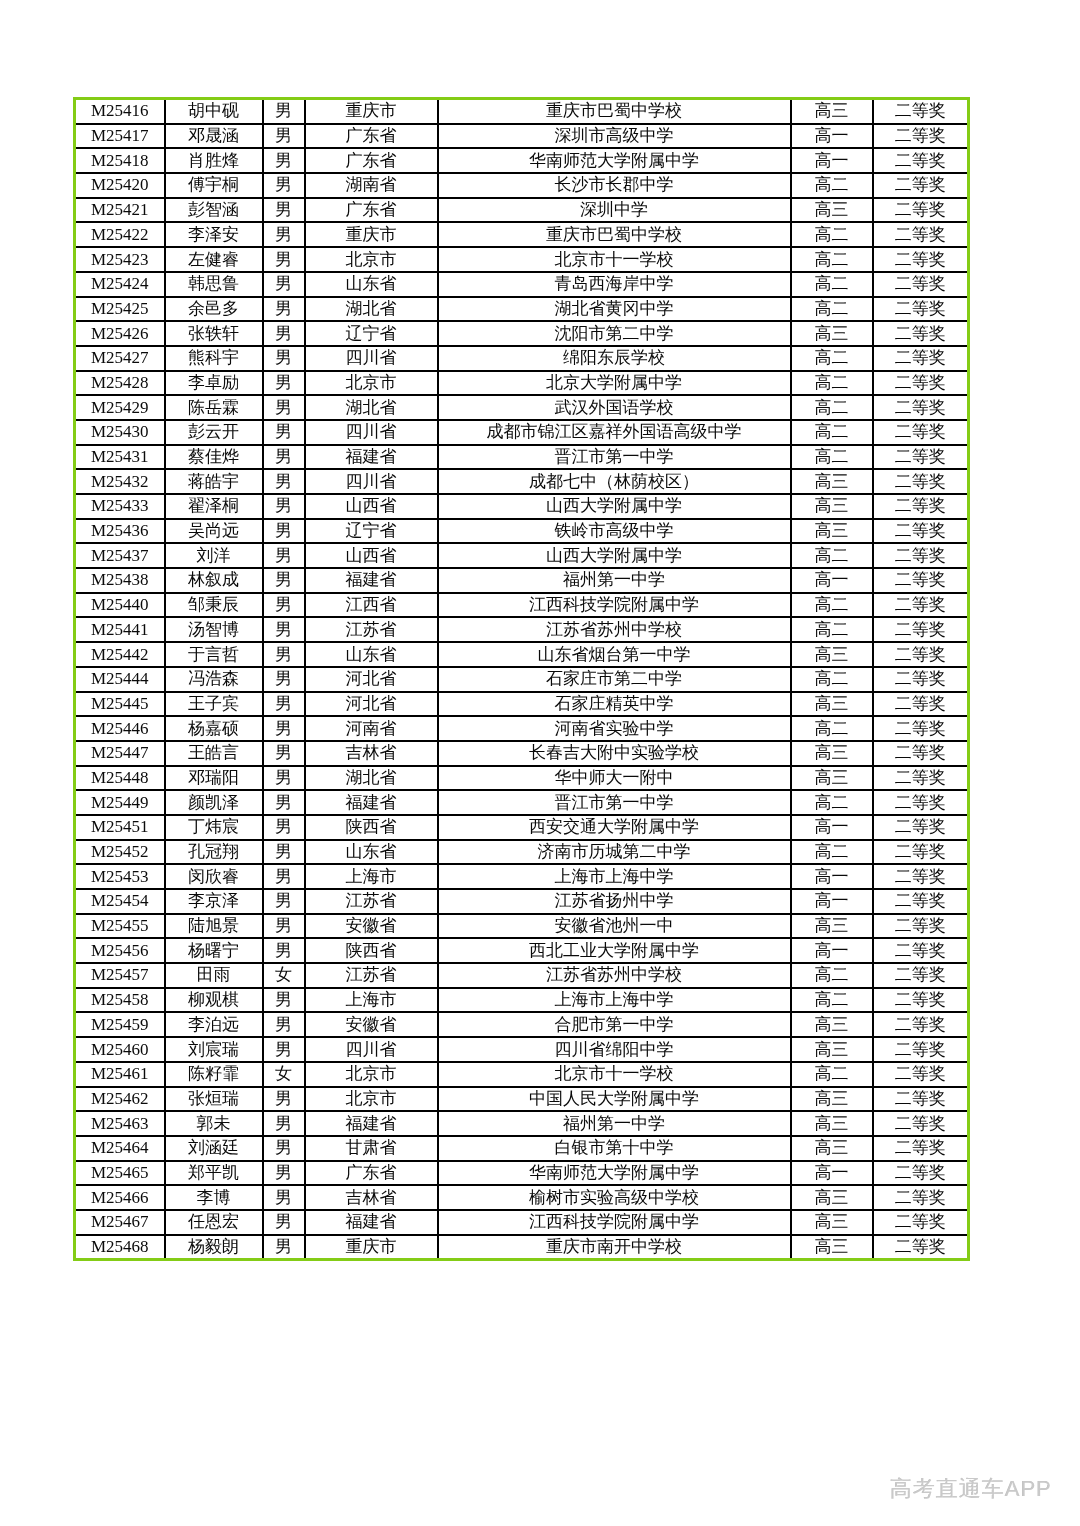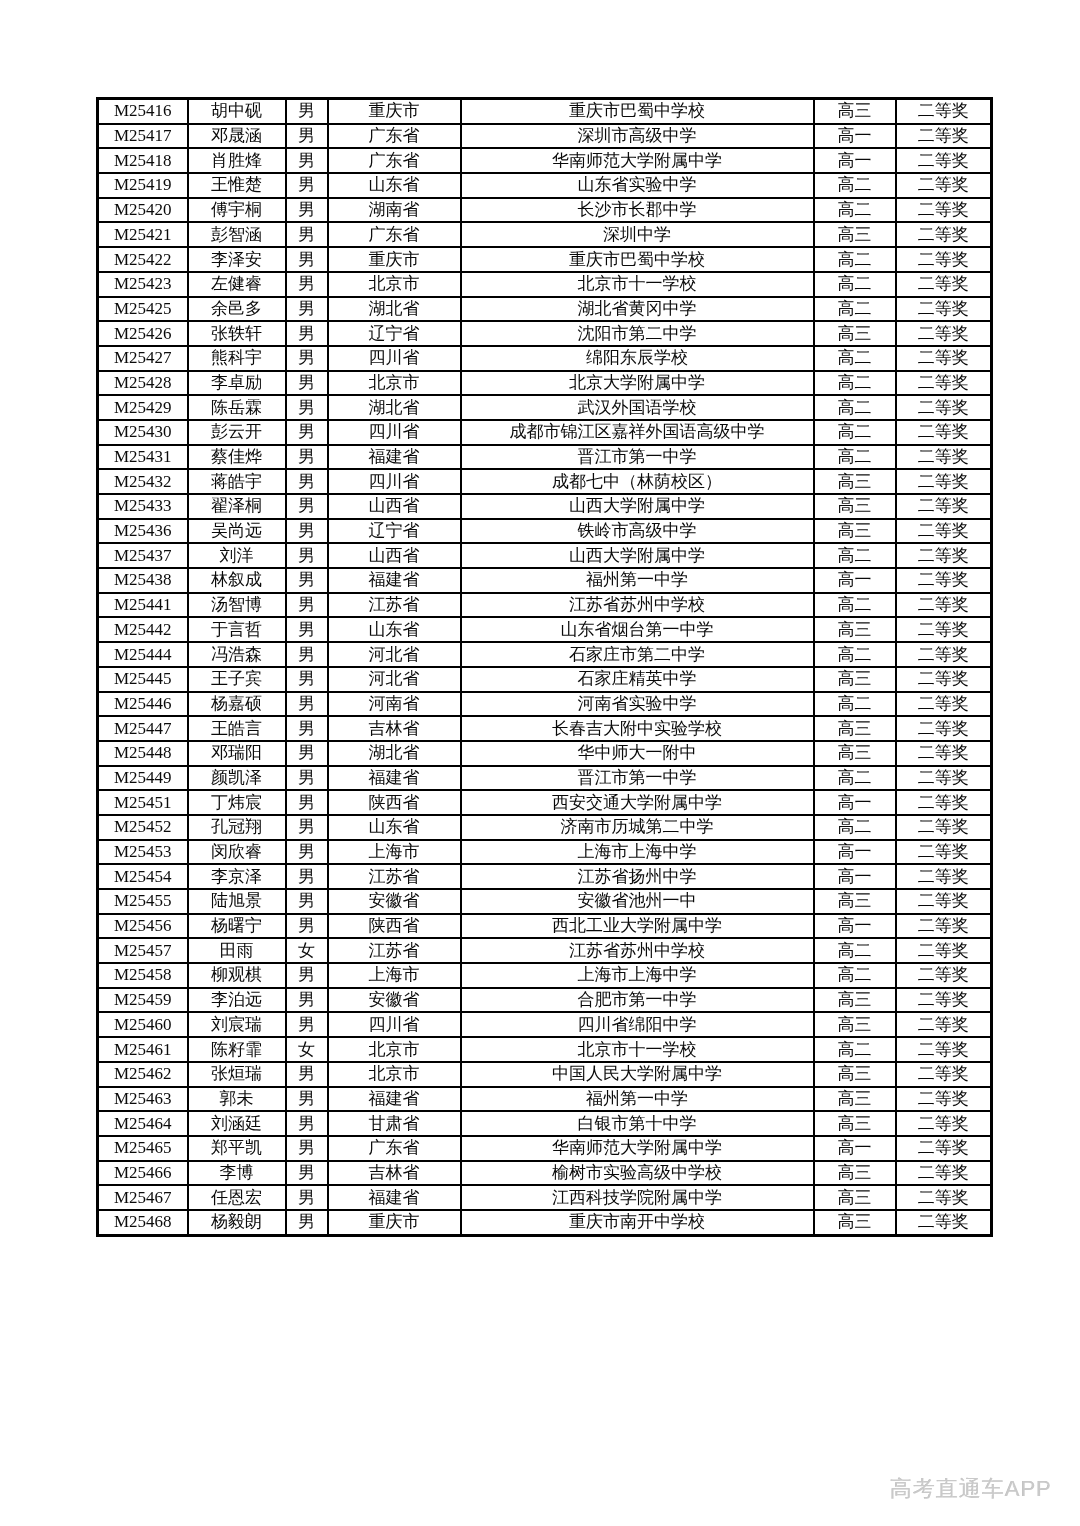--- a/index.html
+++ b/index.html
@@ -17,12 +17,12 @@
   }
   table.award-table {
     position: absolute;
-    left: 96px;
+    left: 73px;
     top: 97px;
     width: 894px;
     border-collapse: collapse;
     table-layout: fixed;
-    border: 3px solid #000000;
+    border: 3px solid #84cc16;
   }
   table.award-table td {
     border: 2px solid #000000;

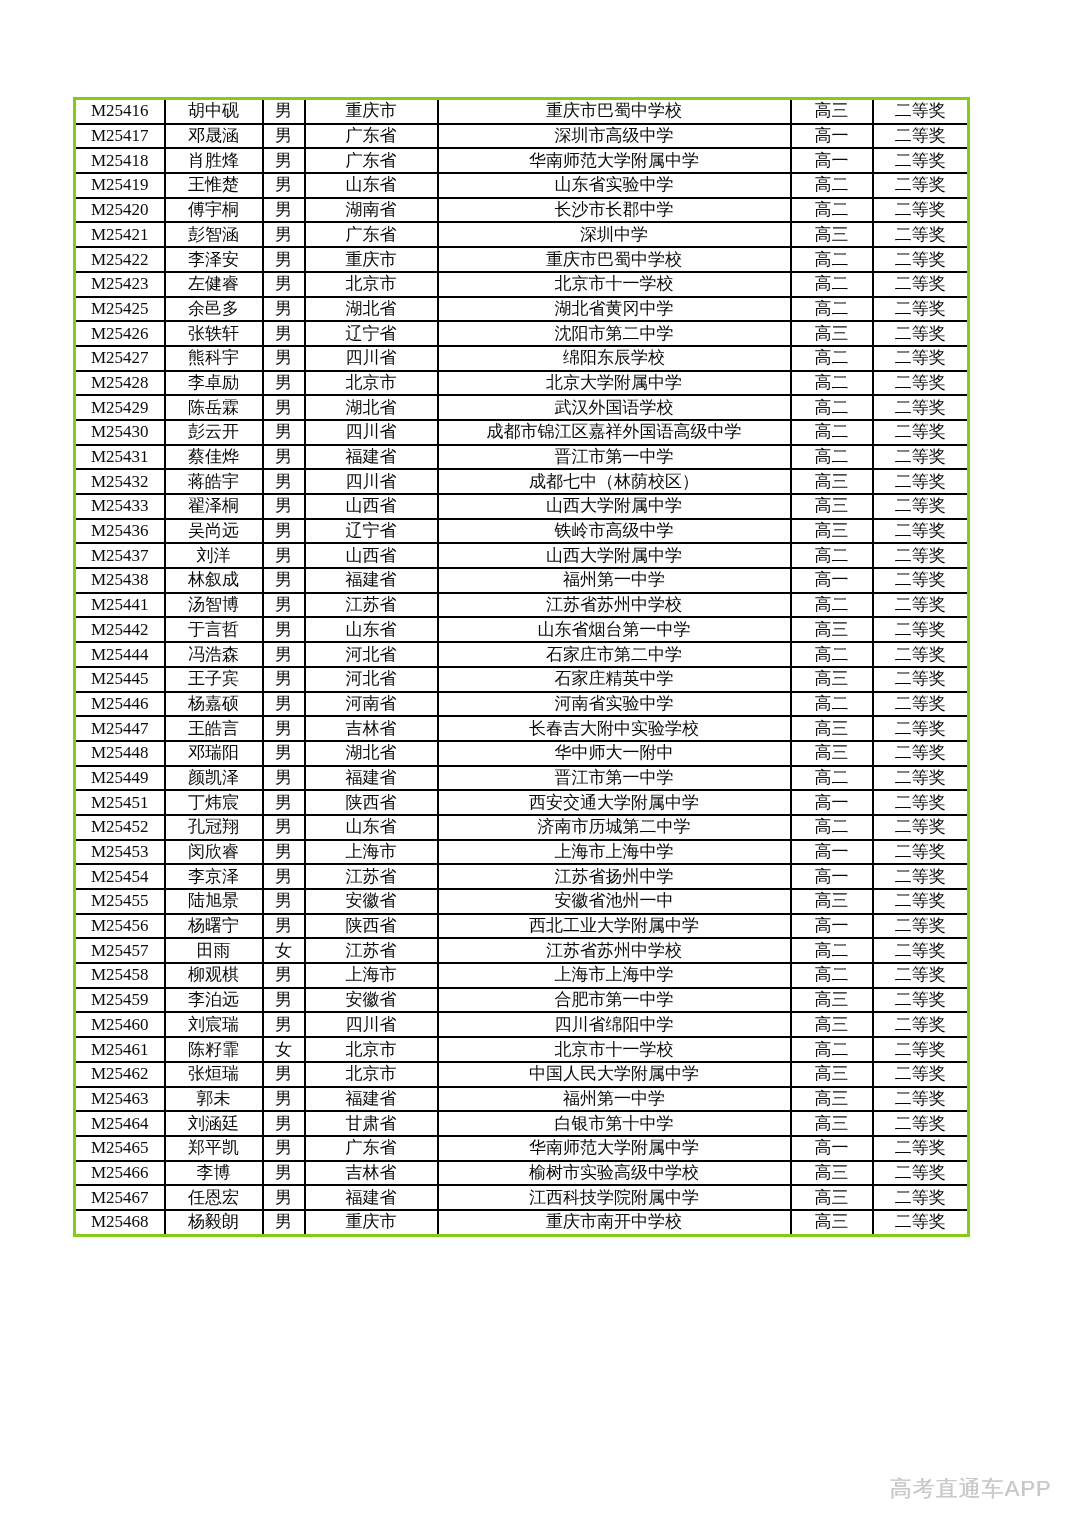--- a/index.html
+++ b/index.html
@@ -92,15 +92,6 @@
       <td>二等奖</td>
     </tr>
         <tr>
-      <td>M25419</td>
-      <td>王惟楚</td>
-      <td>男</td>
-      <td>山东省</td>
-      <td>山东省实验中学</td>
-      <td>高二</td>
-      <td>二等奖</td>
-    </tr>
-        <tr>
       <td>M25420</td>
       <td>傅宇桐</td>
       <td>男</td>

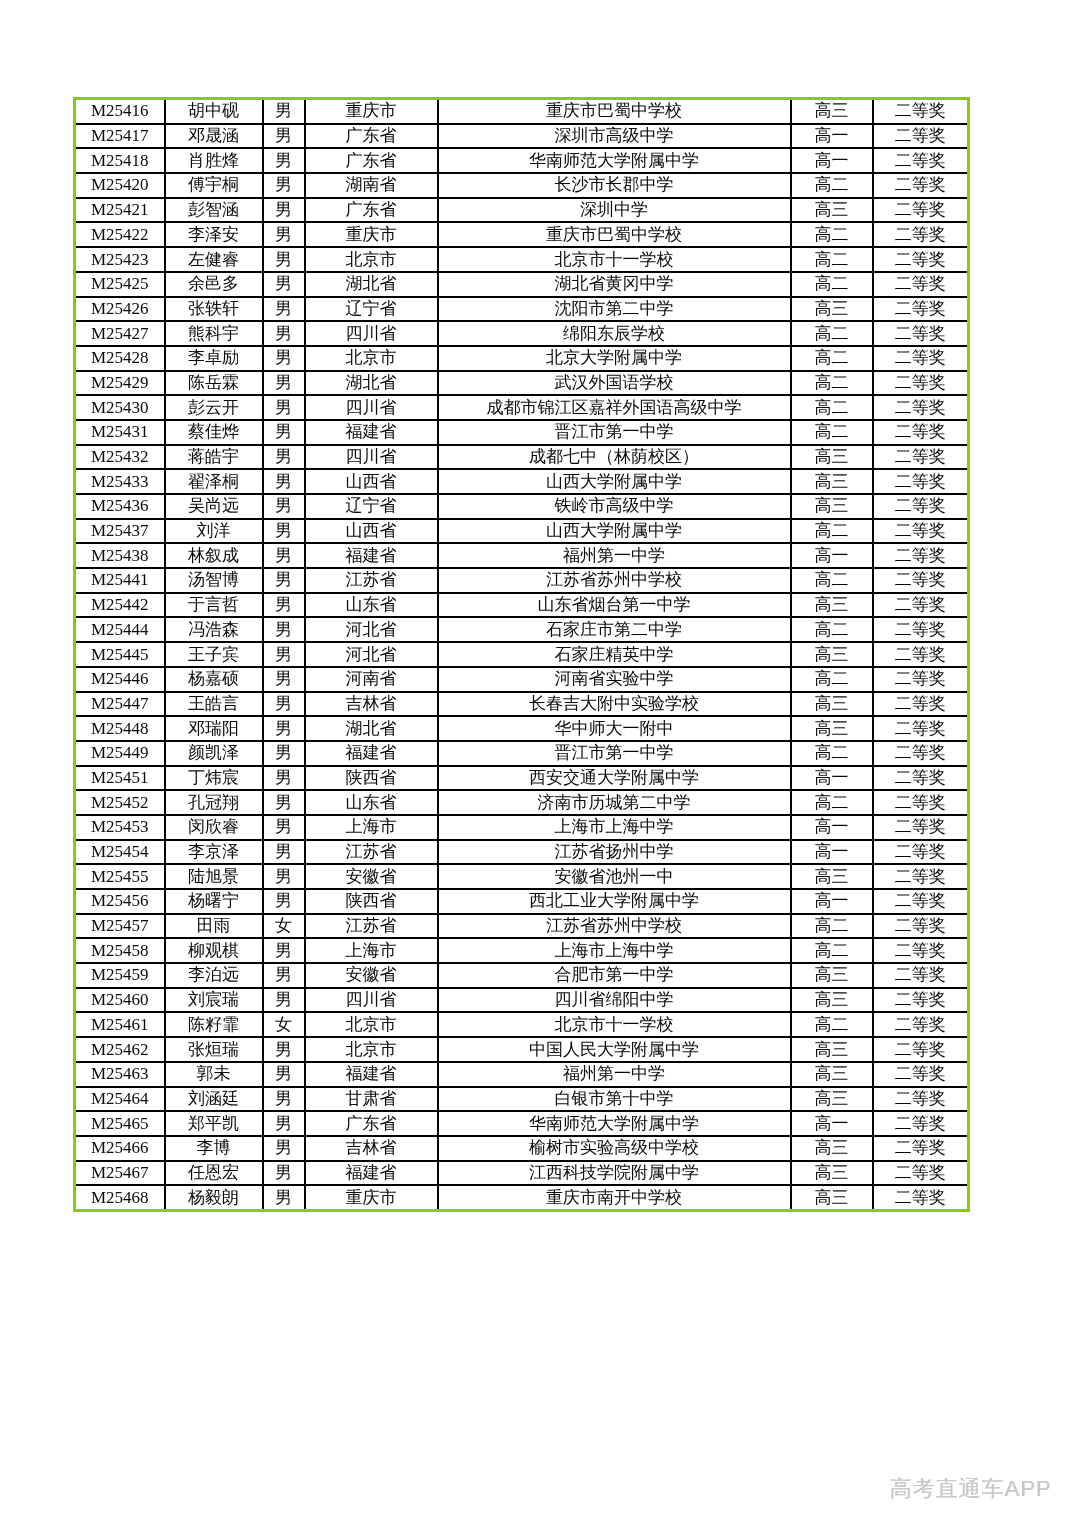--- a/index.html
+++ b/index.html
@@ -128,6 +128,15 @@
       <td>二等奖</td>
     </tr>
         <tr>
+      <td>M25424</td>
+      <td>韩思鲁</td>
+      <td>男</td>
+      <td>山东省</td>
+      <td>青岛西海岸中学</td>
+      <td>高二</td>
+      <td>二等奖</td>
+    </tr>
+        <tr>
       <td>M25425</td>
       <td>余邑多</td>
       <td>男</td>

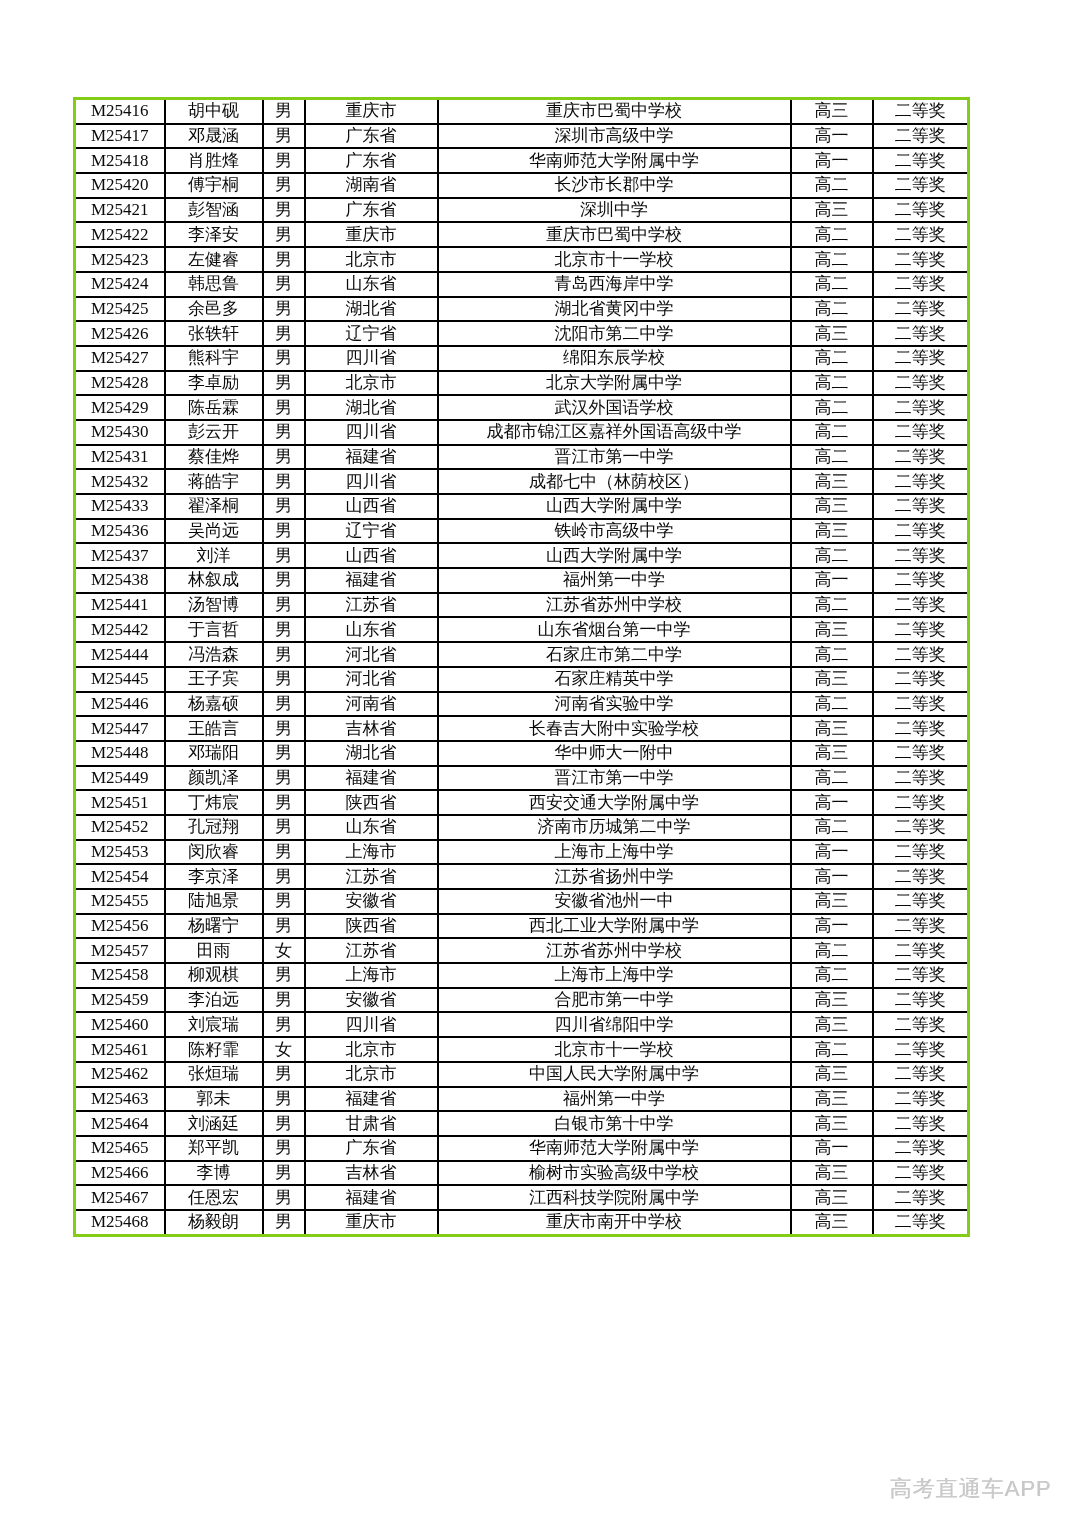--- a/index.html
+++ b/index.html
@@ -245,6 +245,15 @@
       <td>二等奖</td>
     </tr>
         <tr>
+      <td>M25440</td>
+      <td>邹秉辰</td>
+      <td>男</td>
+      <td>江西省</td>
+      <td>江西科技学院附属中学</td>
+      <td>高二</td>
+      <td>二等奖</td>
+    </tr>
+        <tr>
       <td>M25441</td>
       <td>汤智博</td>
       <td>男</td>

